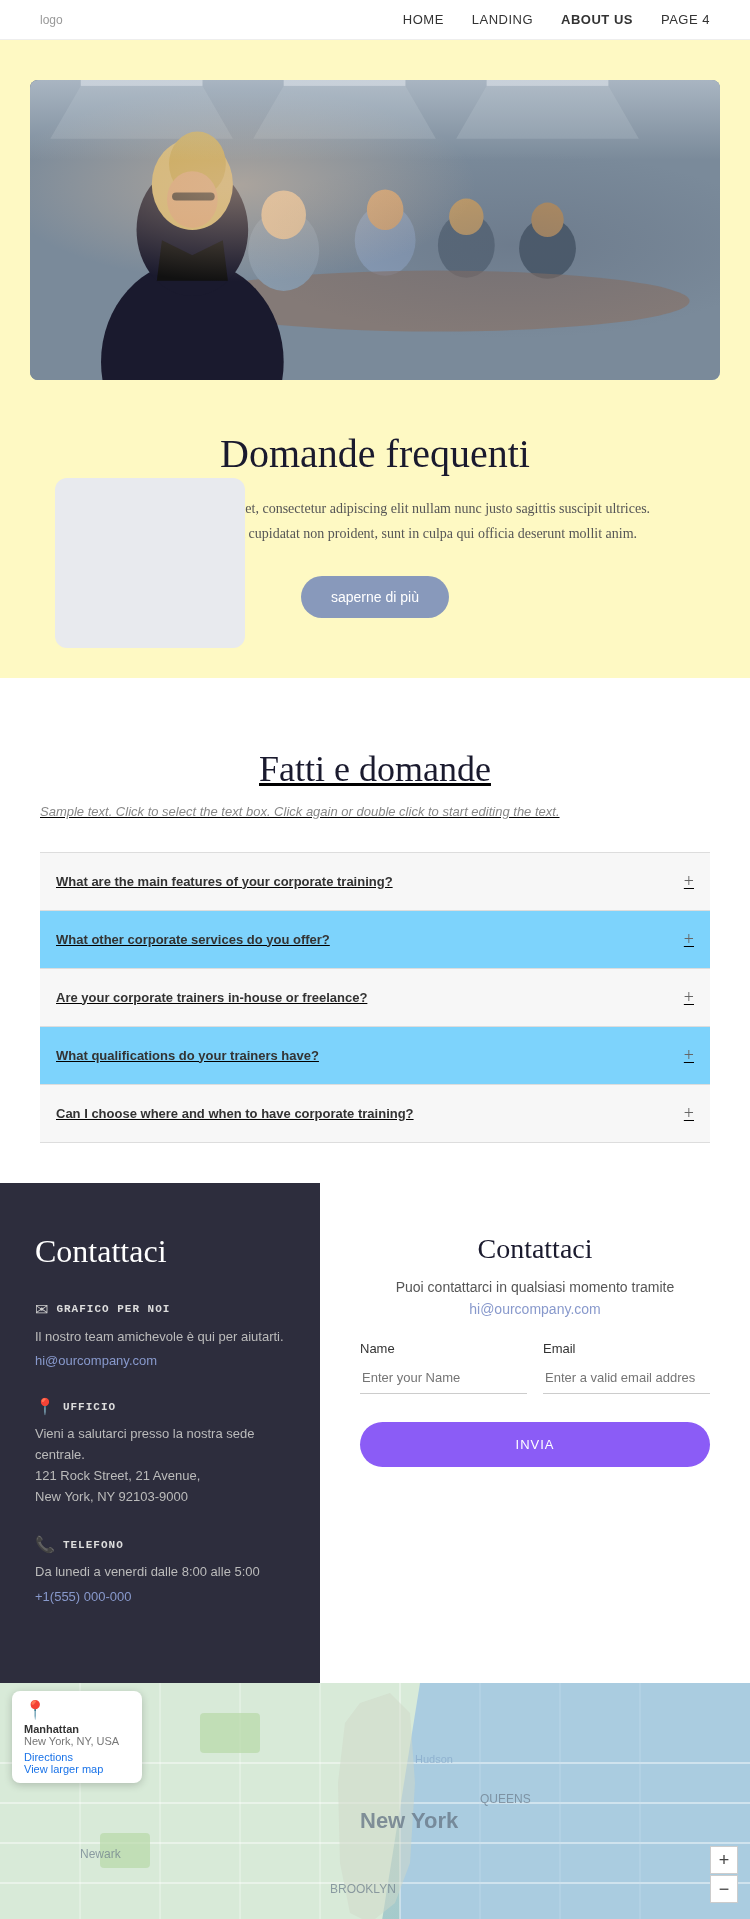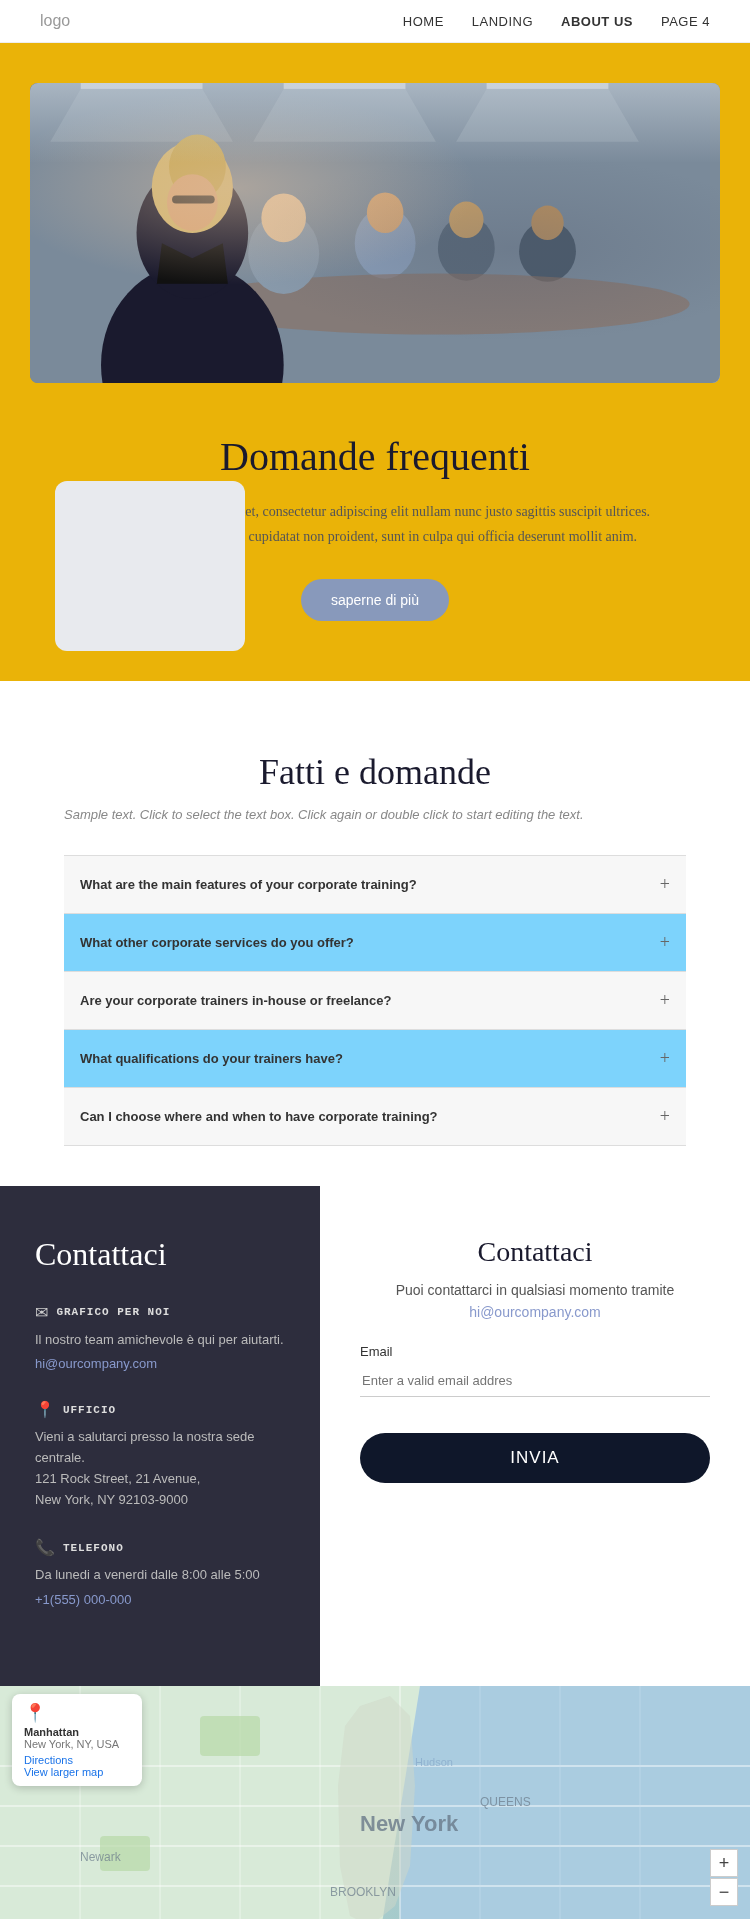--- a/index.html
+++ b/index.html
@@ -10,7 +10,7 @@
       display: flex; align-items: center; justify-content: space-between;
       padding: 12px 40px; background: #fff; border-bottom: 1px solid #eee;
     }
-    .nav-logo { font-size: 16px; color: #999; font-family: sans-serif; }
+    .nav-logo { font-size: 12px; color: #999; font-family: sans-serif; }
     .nav-links { display: flex; gap: 28px; }
     .nav-link { font-size: 13px; color: #333; text-decoration: none; font-family: sans-serif; letter-spacing: 0.5px; cursor: pointer; }
     .nav-link.active { font-weight: 600; }

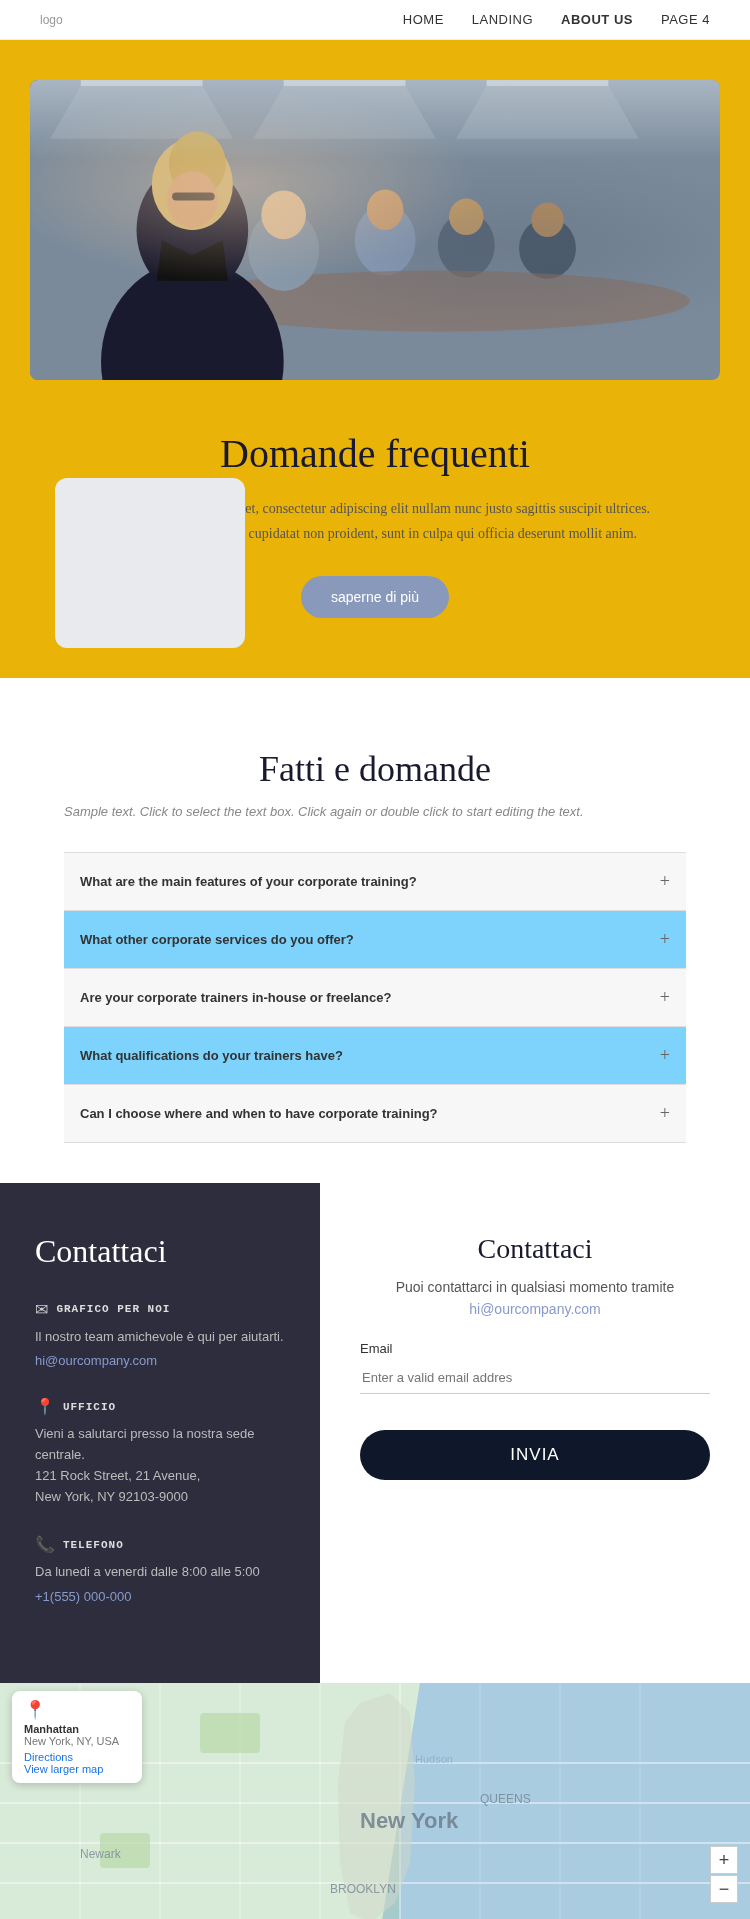--- a/index.html
+++ b/index.html
@@ -17,7 +17,7 @@
 
     
     .hero-wrapper {
-      background: #eab308; padding: 40px 30px 60px 30px;
+      background: #fef9c3; padding: 40px 30px 60px 30px;
     }
     .hero-inner {
       position: relative;

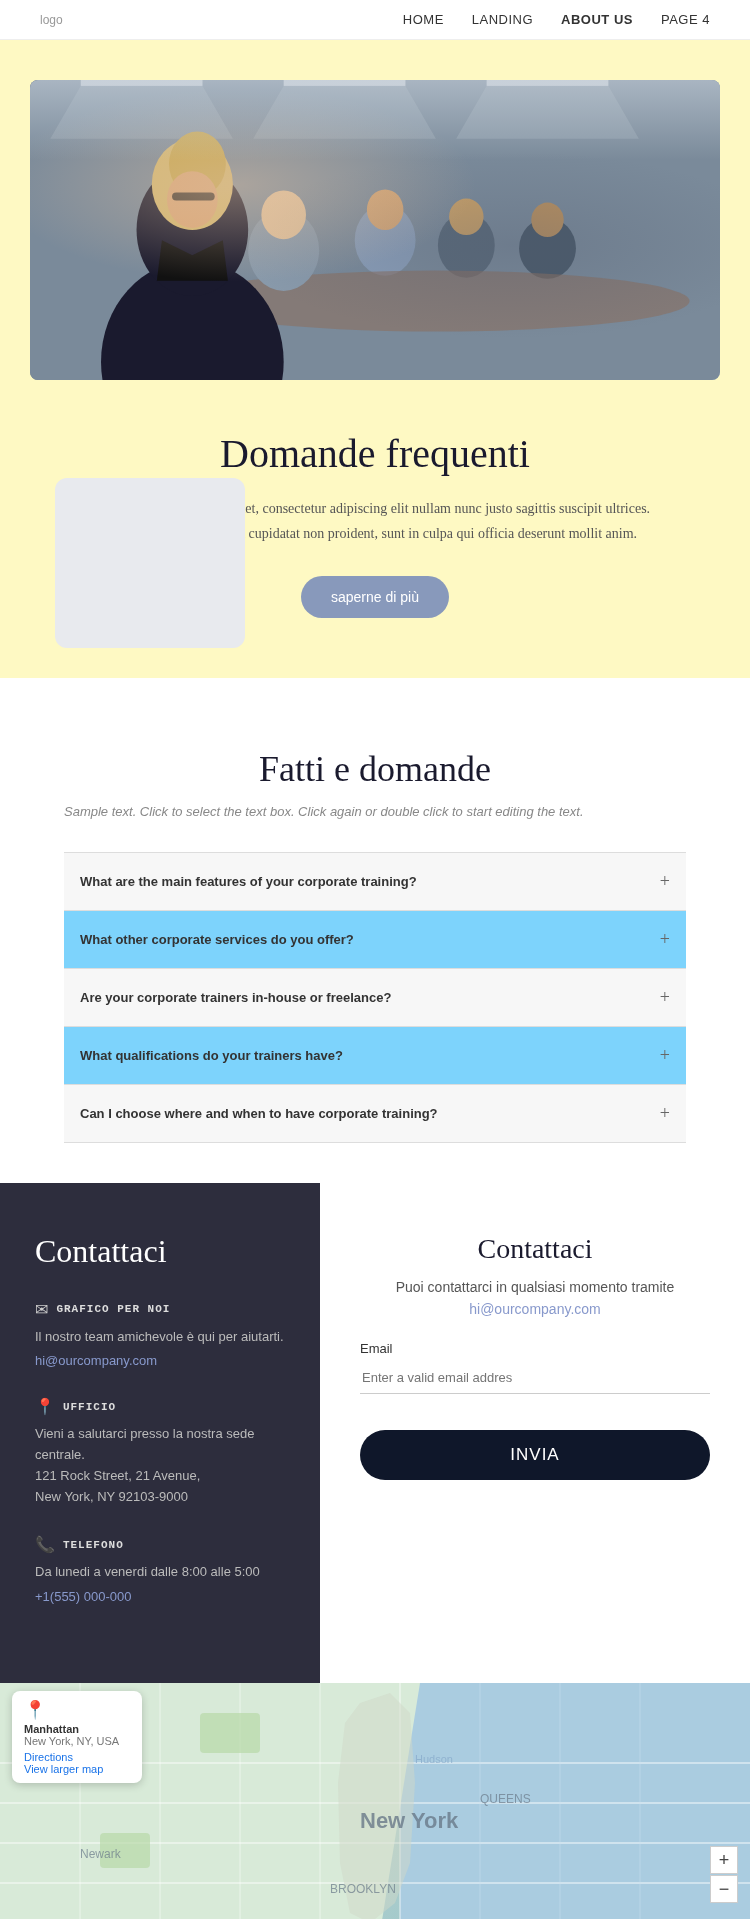--- a/index.html
+++ b/index.html
@@ -63,7 +63,7 @@
     }
 
     
-    .faq-section { padding: 70px 64px 40px; background: #fff; }
+    .faq-section { padding: 70px 40px 40px; background: #fff; text-decoration: underline; }
     .faq-section-title {
       font-size: 36px; text-align: center; color: #1a1a2e; font-weight: normal; margin-bottom: 12px;
     }

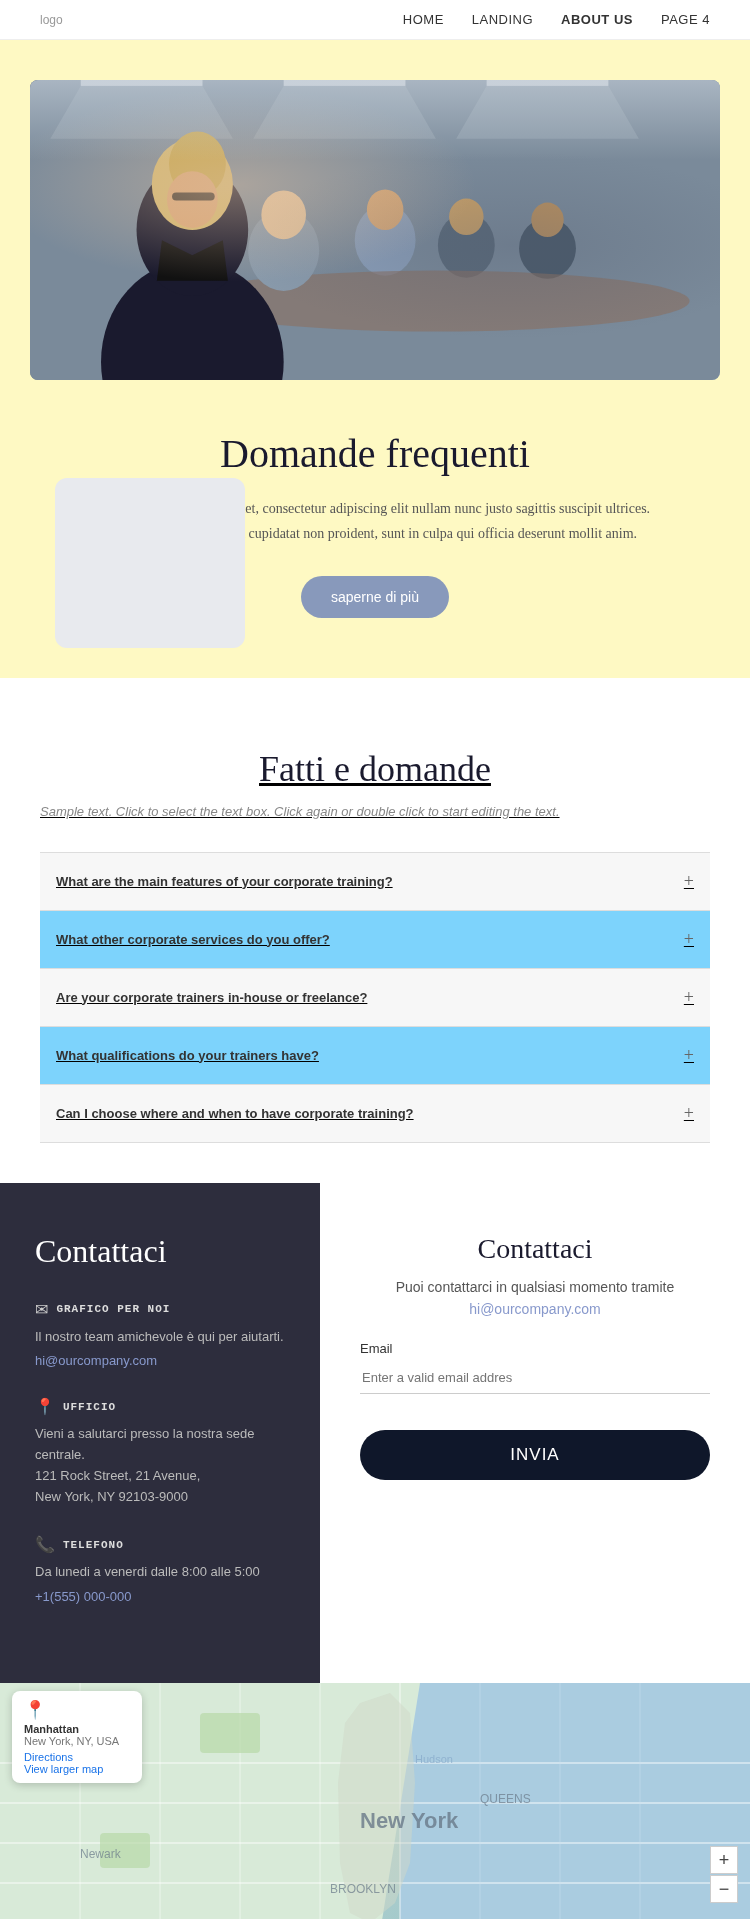--- a/index.html
+++ b/index.html
@@ -292,6 +292,10 @@
 
     <form>
       <div class="form-row">
+        <div class="form-field">
+          <label>Name</label>
+          <input type="text" placeholder="Enter your Name" style="">
+        </div>
         <div class="form-field">
           <label>Email</label>
           <input type="email" placeholder="Enter a valid email addres" style="">

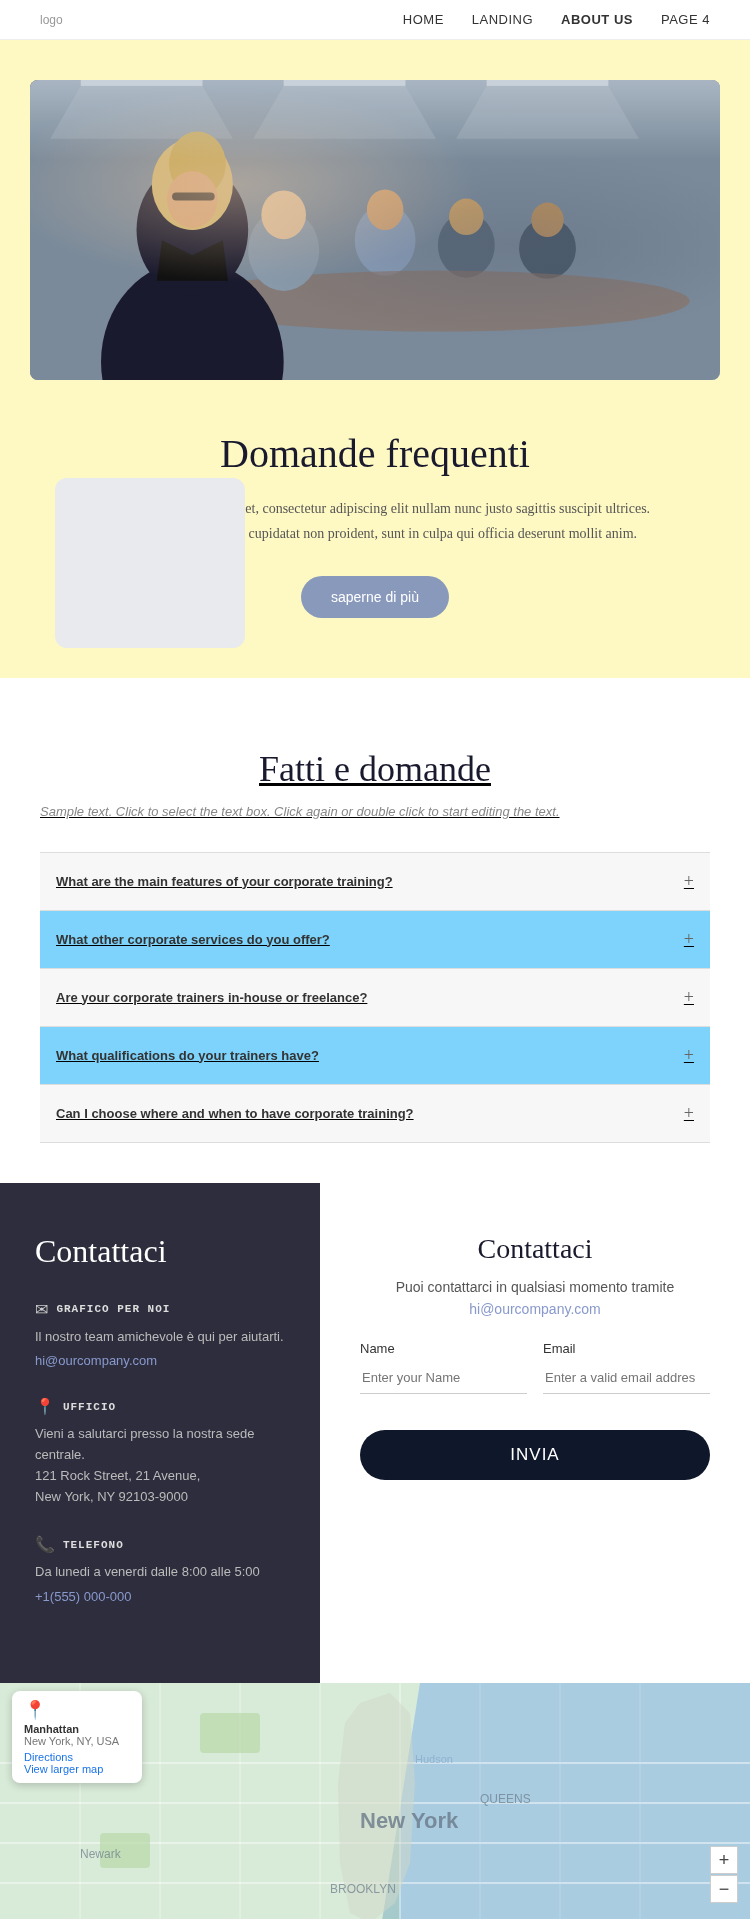--- a/index.html
+++ b/index.html
@@ -115,9 +115,9 @@
     .form-field textarea { height: 60px; resize: none; border: none; border-bottom: 1px solid #ccc; }
     .form-label-text { font-size: 13px; color: #333; font-family: sans-serif; margin-bottom: 8px; }
     .submit-btn {
-      width: 100%; background: #0f172a; color: #fff; border: none;
-      padding: 15px; border-radius: 30px; font-size: 17px; font-family: sans-serif;
-      cursor: pointer; margin-top: 20px; letter-spacing: 1px;
+      width: 100%; background: #8b5cf6; color: #fff; border: none;
+      padding: 15px; border-radius: 30px; font-size: 13px; font-family: sans-serif;
+      cursor: pointer; margin-top: 12px; letter-spacing: 1px;
     }
 
     

